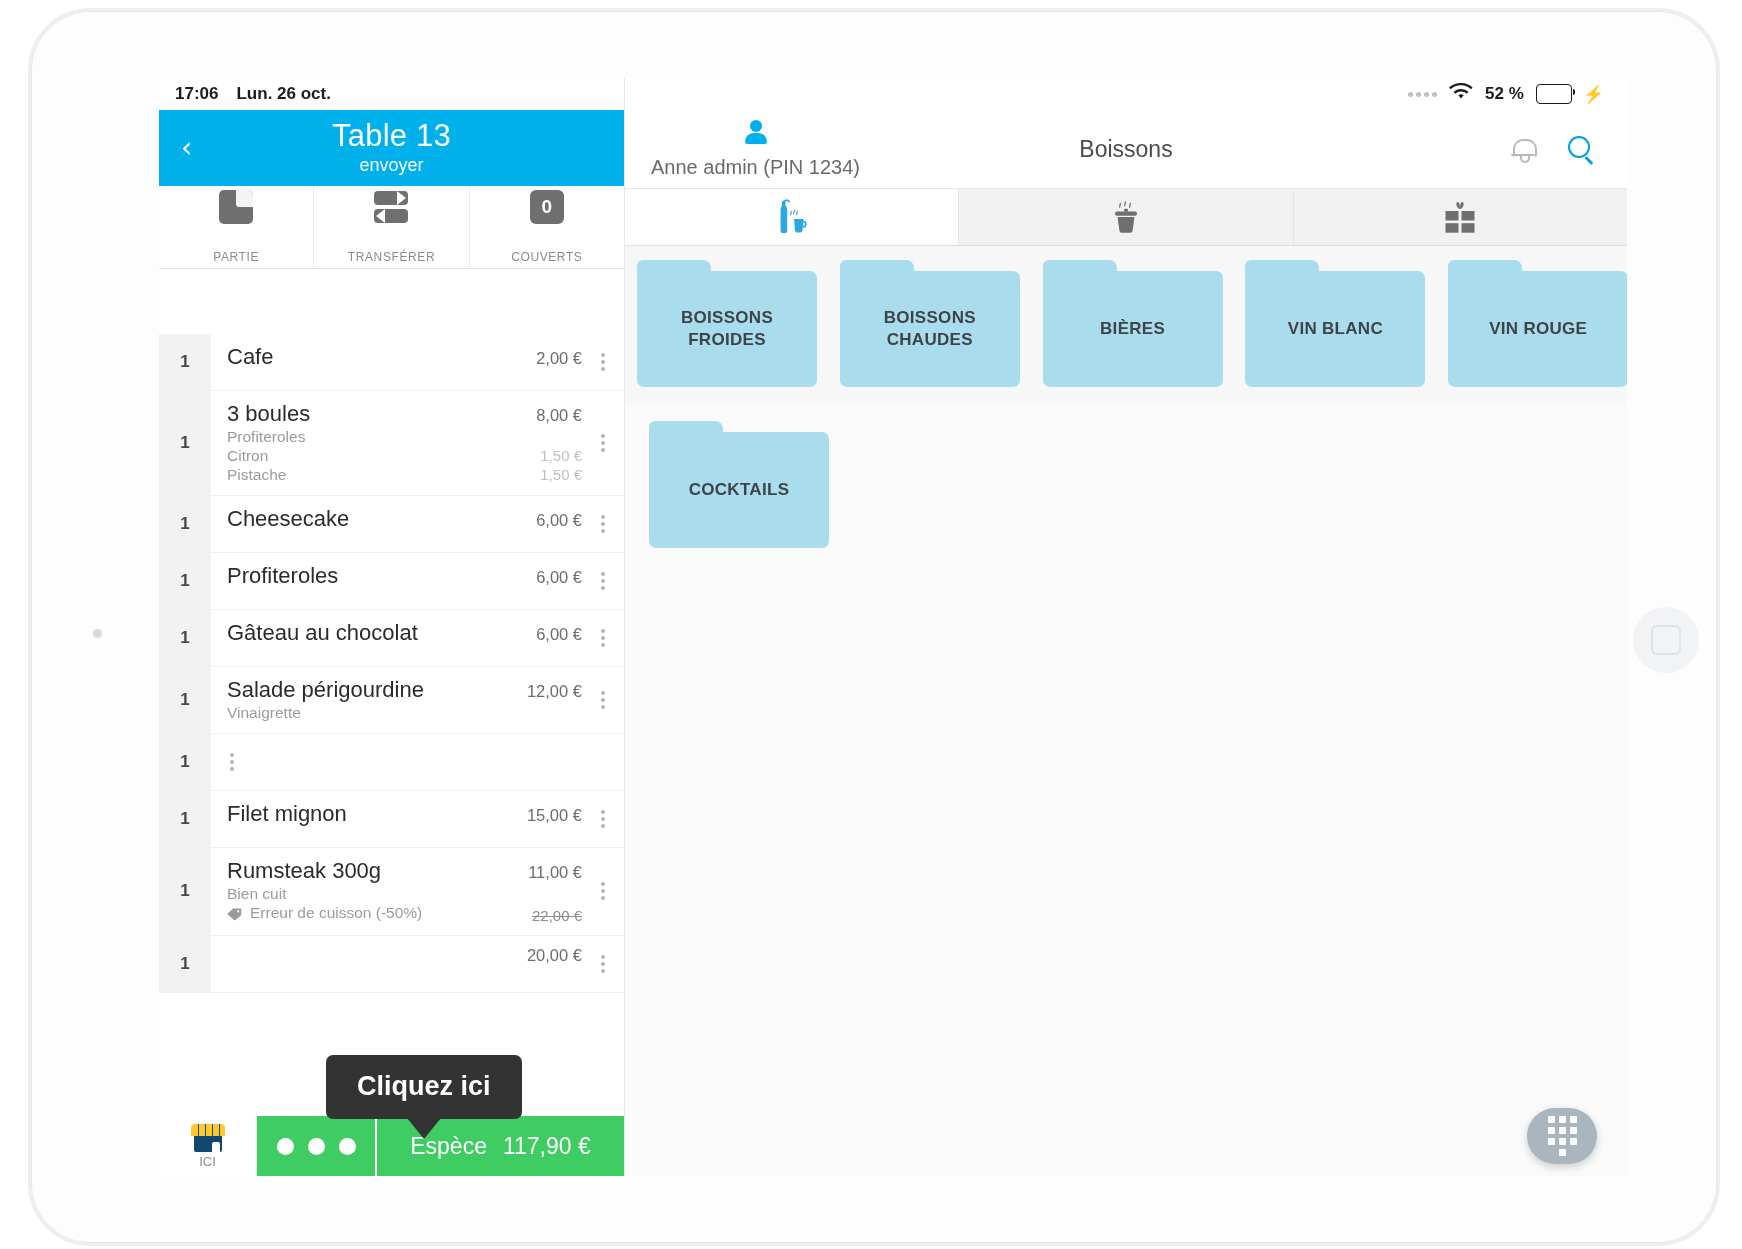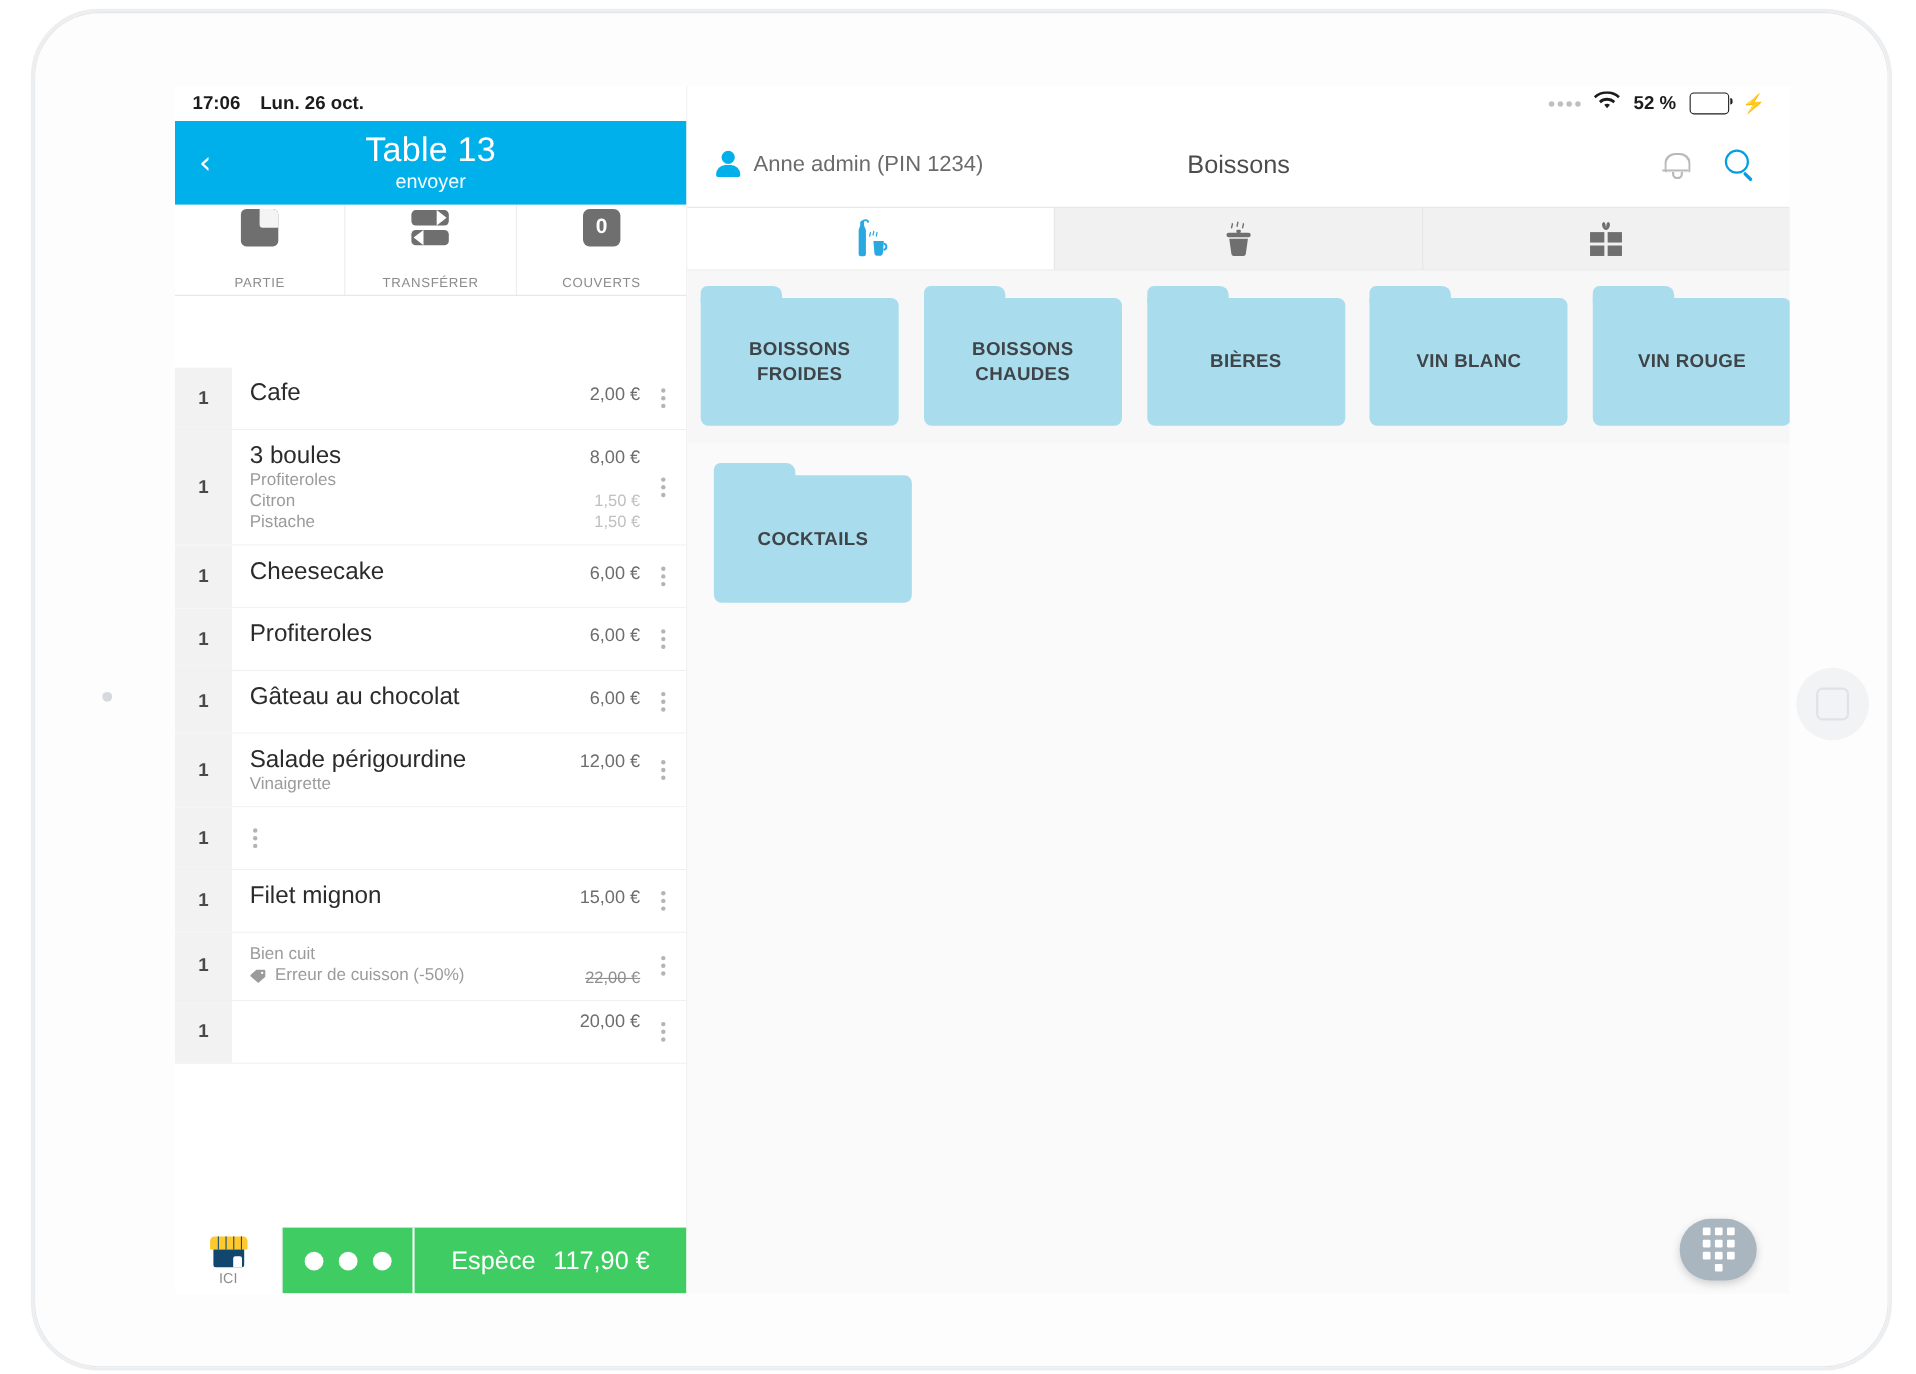--- a/index.html
+++ b/index.html
@@ -438,6 +438,7 @@
     display: flex; align-items: center; gap: 12px;
     margin-left: 26px;
     cursor: pointer;
+    flex-direction: column;
   }
   .user-ic {
     position: relative;

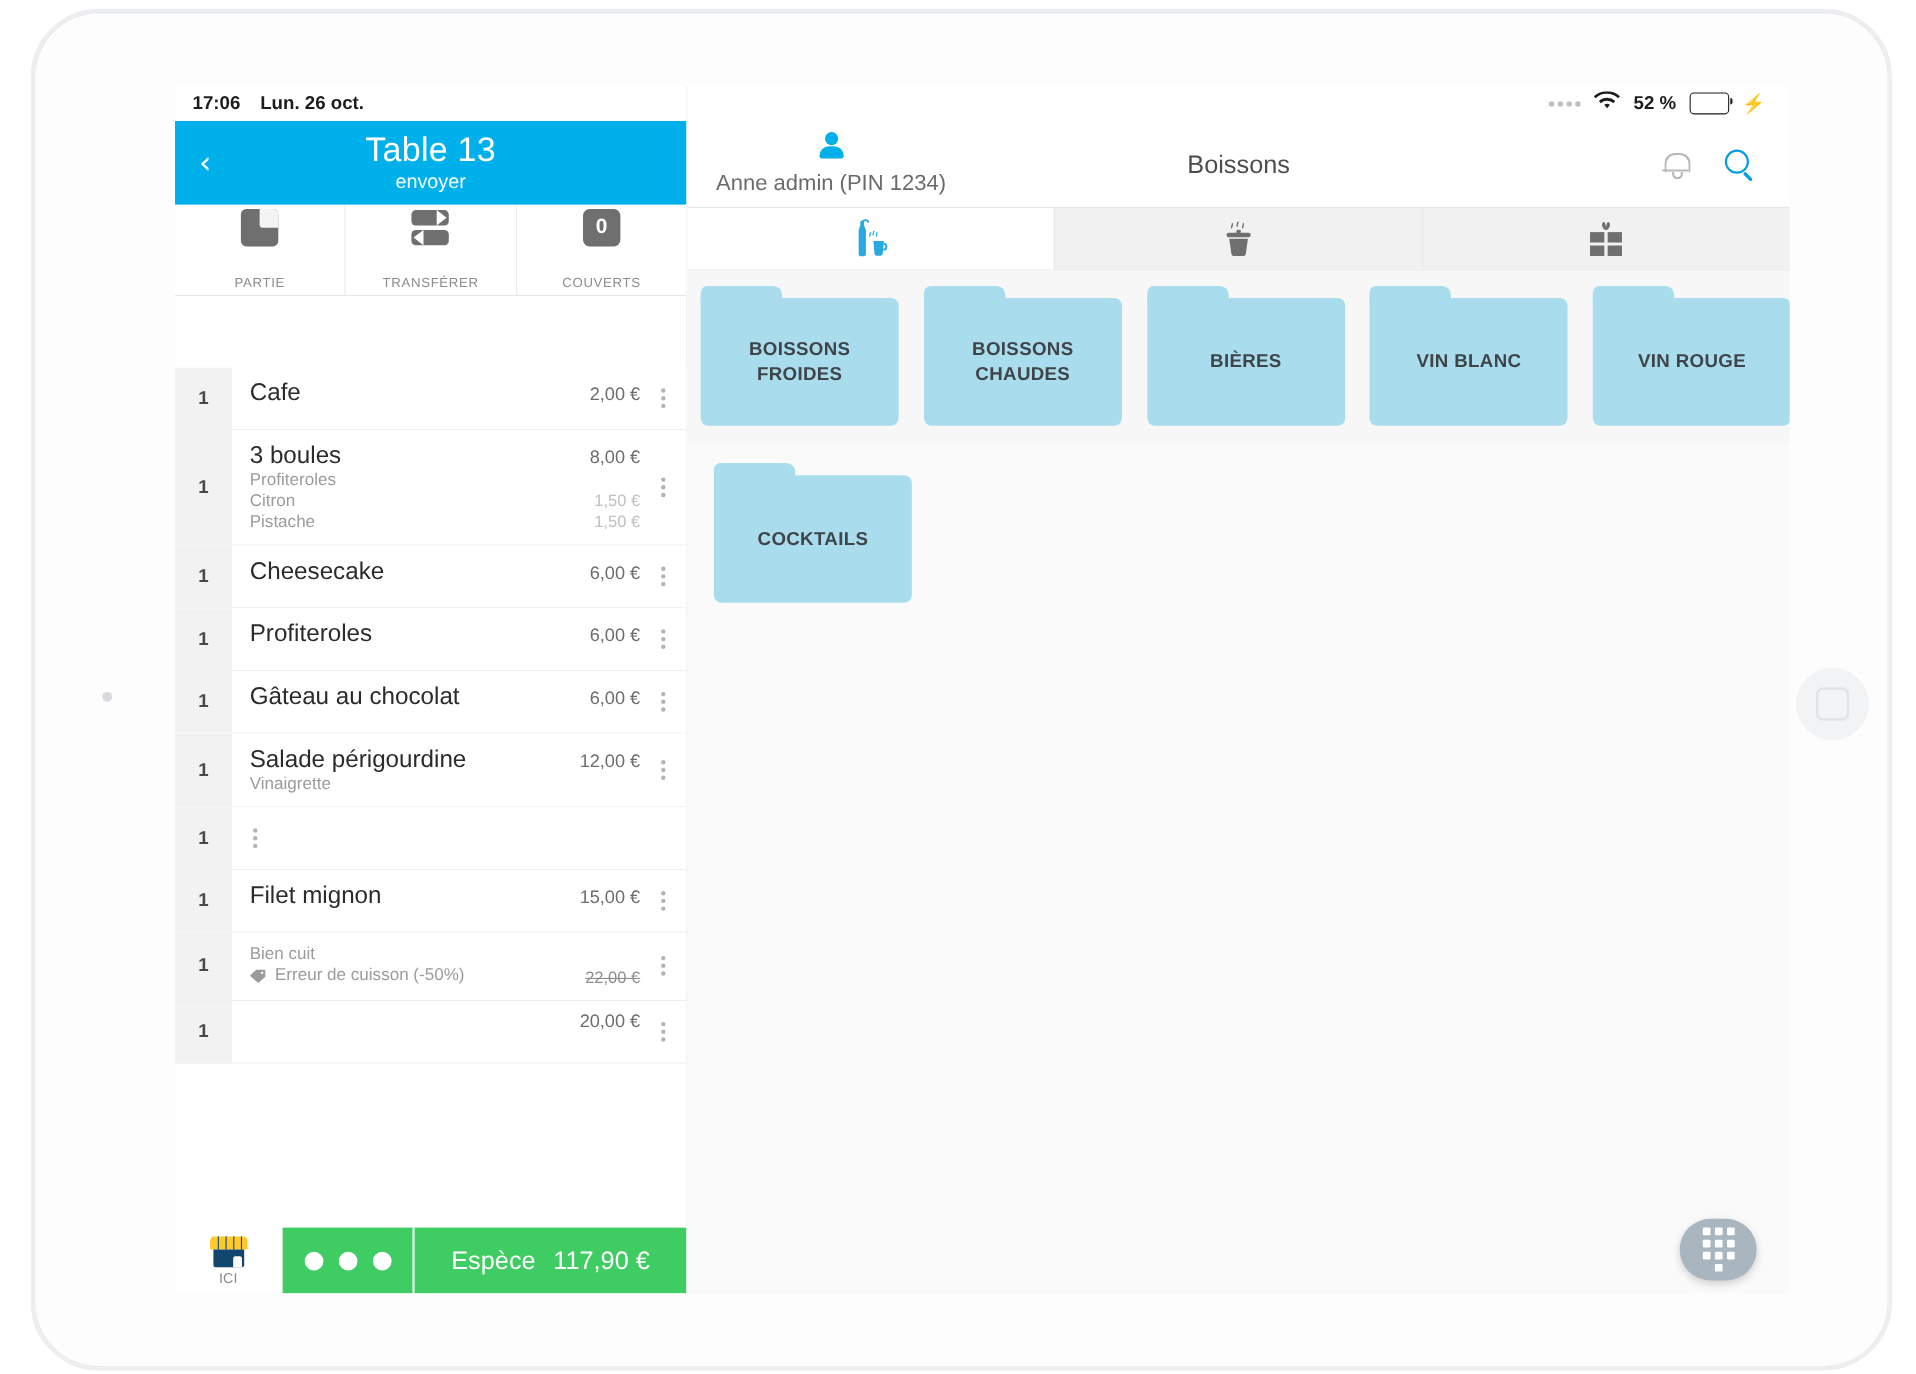--- a/index.html
+++ b/index.html
@@ -801,6 +801,10 @@
             <div class="order-row">
               <div class="qty-cell">1</div>
               <div class="row-body">
+                <div class="row-main">
+                  <div class="row-name">Rumsteak 300g</div>
+                  <div class="row-price">11,00 €</div>
+                </div>
                 <div class="row-sub">
                   <div class="sname">Bien cuit</div>
                   <div class="sprice"></div>

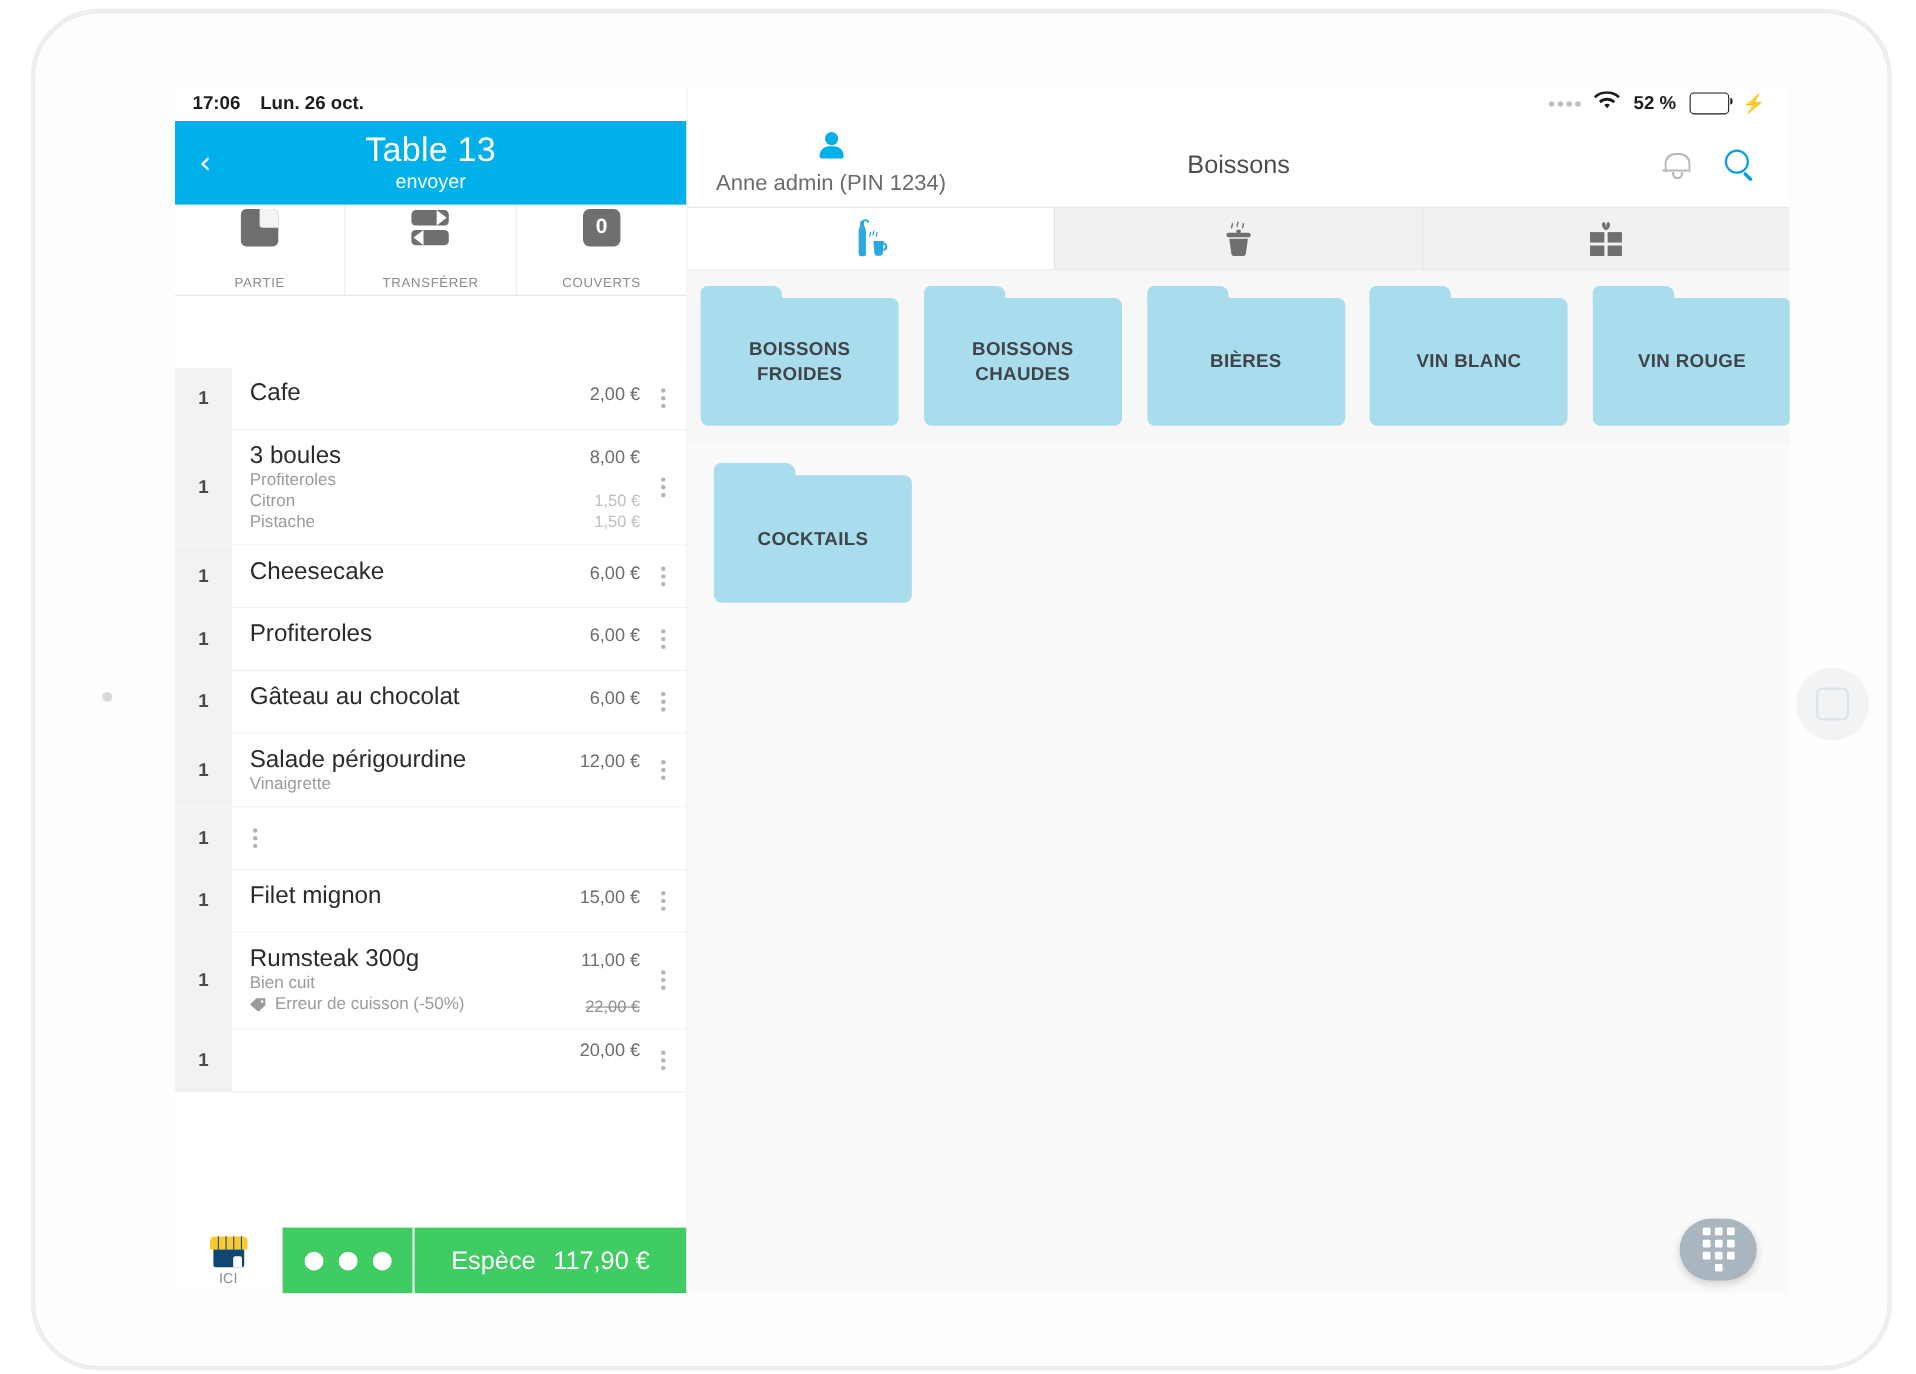--- a/index.html
+++ b/index.html
@@ -846,6 +846,9 @@
             </div>
           </div>
 
+        <div class="tooltip">
+          <span>Cliquez ici</span>
+        </div>
 
         <div class="pay-bar">
           <div class="pay-ici">

